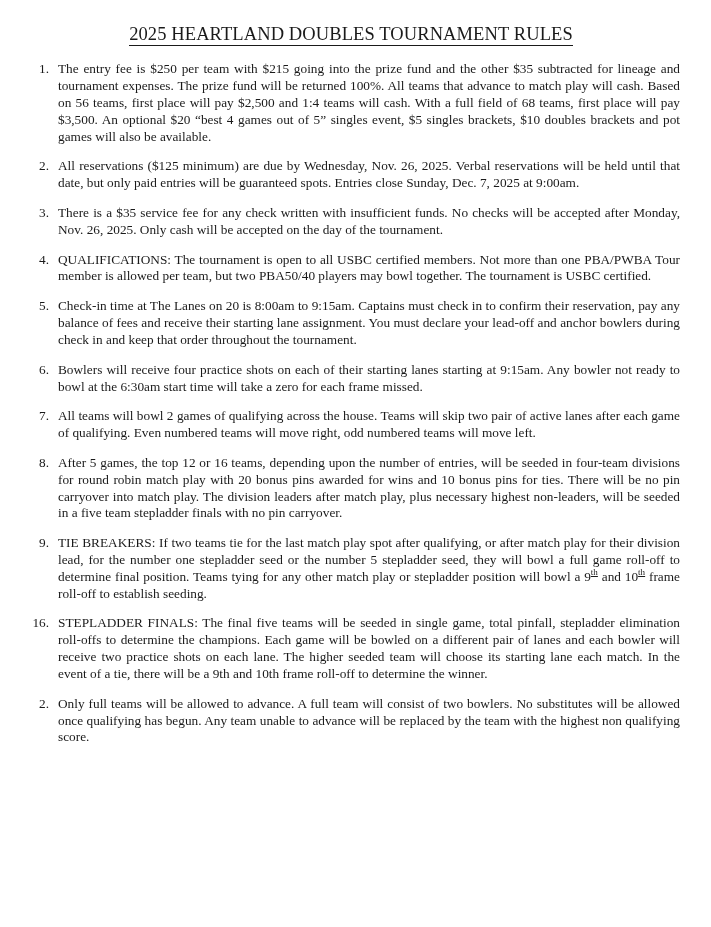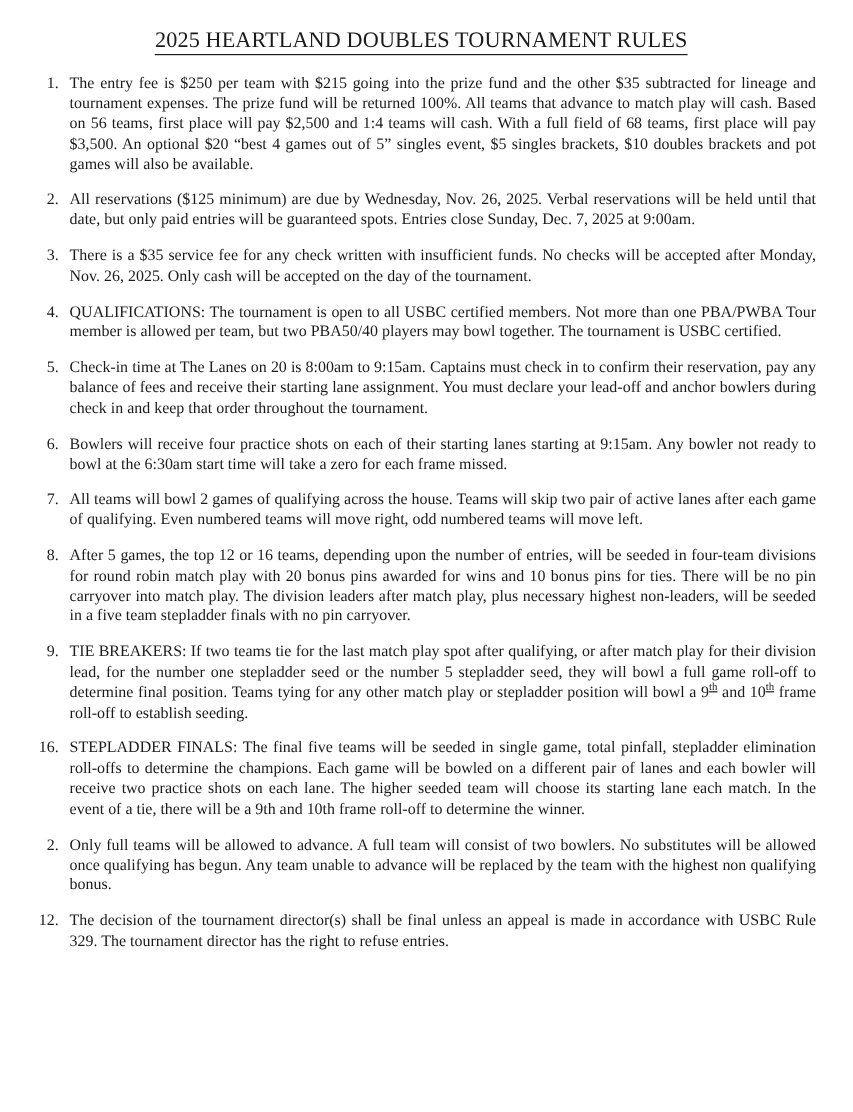--- a/index.html
+++ b/index.html
@@ -120,7 +120,7 @@
       </li>
       <li class="rule-item">
         <span class="rule-num">2.</span>
-        <span class="rule-text">Only full teams will be allowed to advance. A full team will consist of two bowlers. No substitutes will be allowed once qualifying has begun. Any team unable to advance will be replaced by the team with the highest non qualifying bonus.</span>
+        <span class="rule-text">Only full teams will be allowed to advance. A full team will consist of two bowlers. No substitutes will be allowed once qualifying has begun. Any team unable to advance will be replaced by the team with the highest non qualifying score.</span>
       </li>
       <li class="rule-item">
         <span class="rule-num">12.</span>

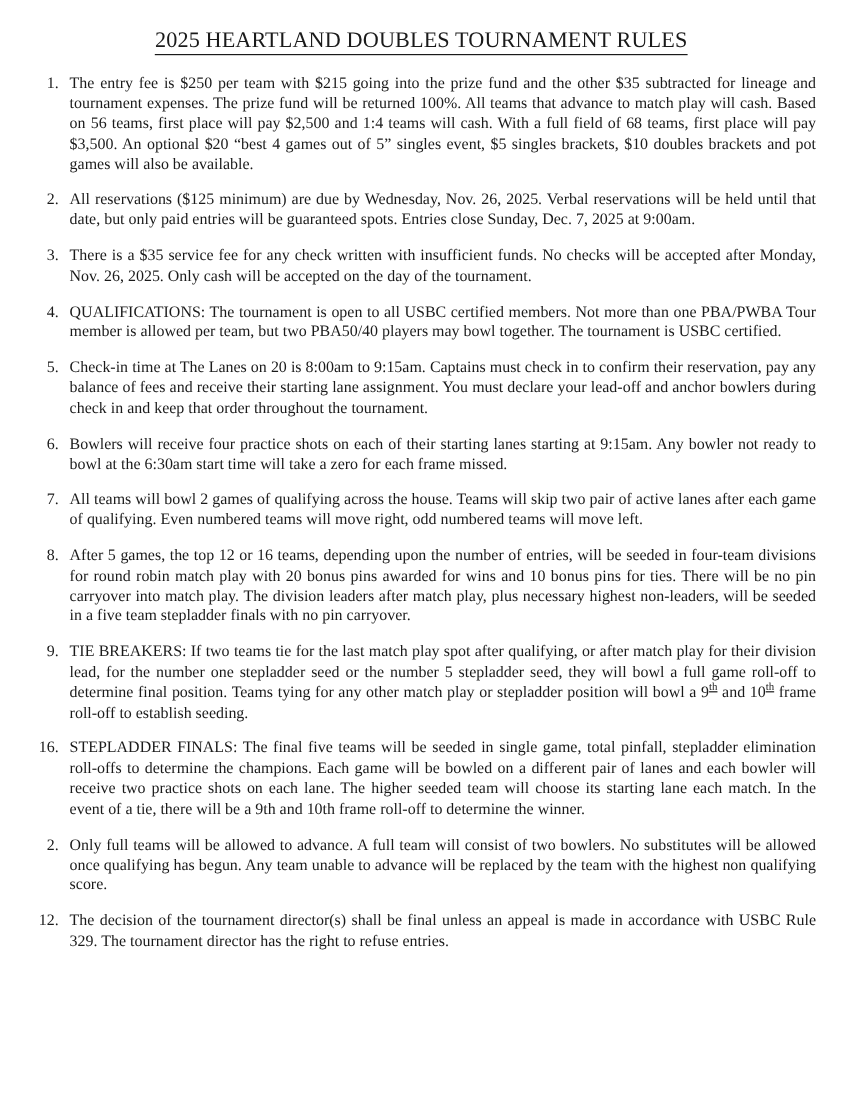--- a/index.html
+++ b/index.html
@@ -122,10 +122,6 @@
         <span class="rule-num">2.</span>
         <span class="rule-text">Only full teams will be allowed to advance. A full team will consist of two bowlers. No substitutes will be allowed once qualifying has begun. Any team unable to advance will be replaced by the team with the highest non qualifying score.</span>
       </li>
-      <li class="rule-item">
-        <span class="rule-num">12.</span>
-        <span class="rule-text">The decision of the tournament director(s) shall be final unless an appeal is made in accordance with USBC Rule 329. The tournament director has the right to refuse entries.</span>
-      </li>
     </ol>
 
 </div>

